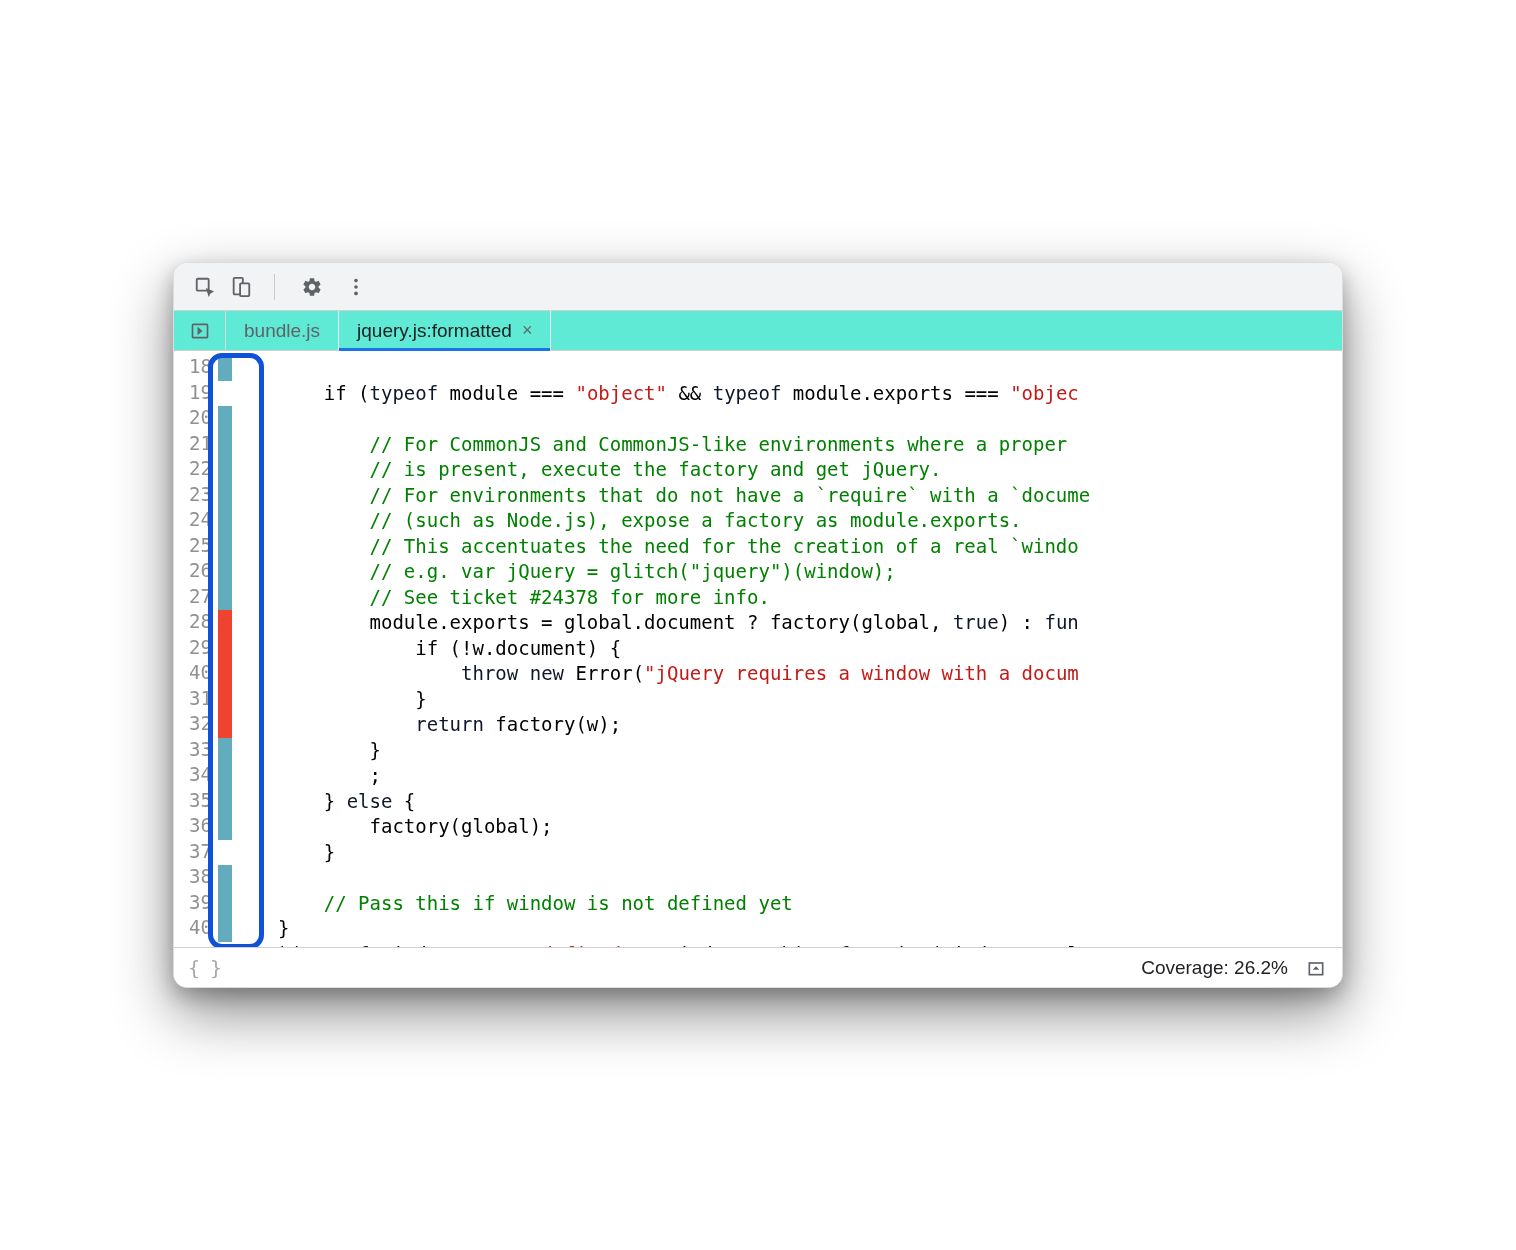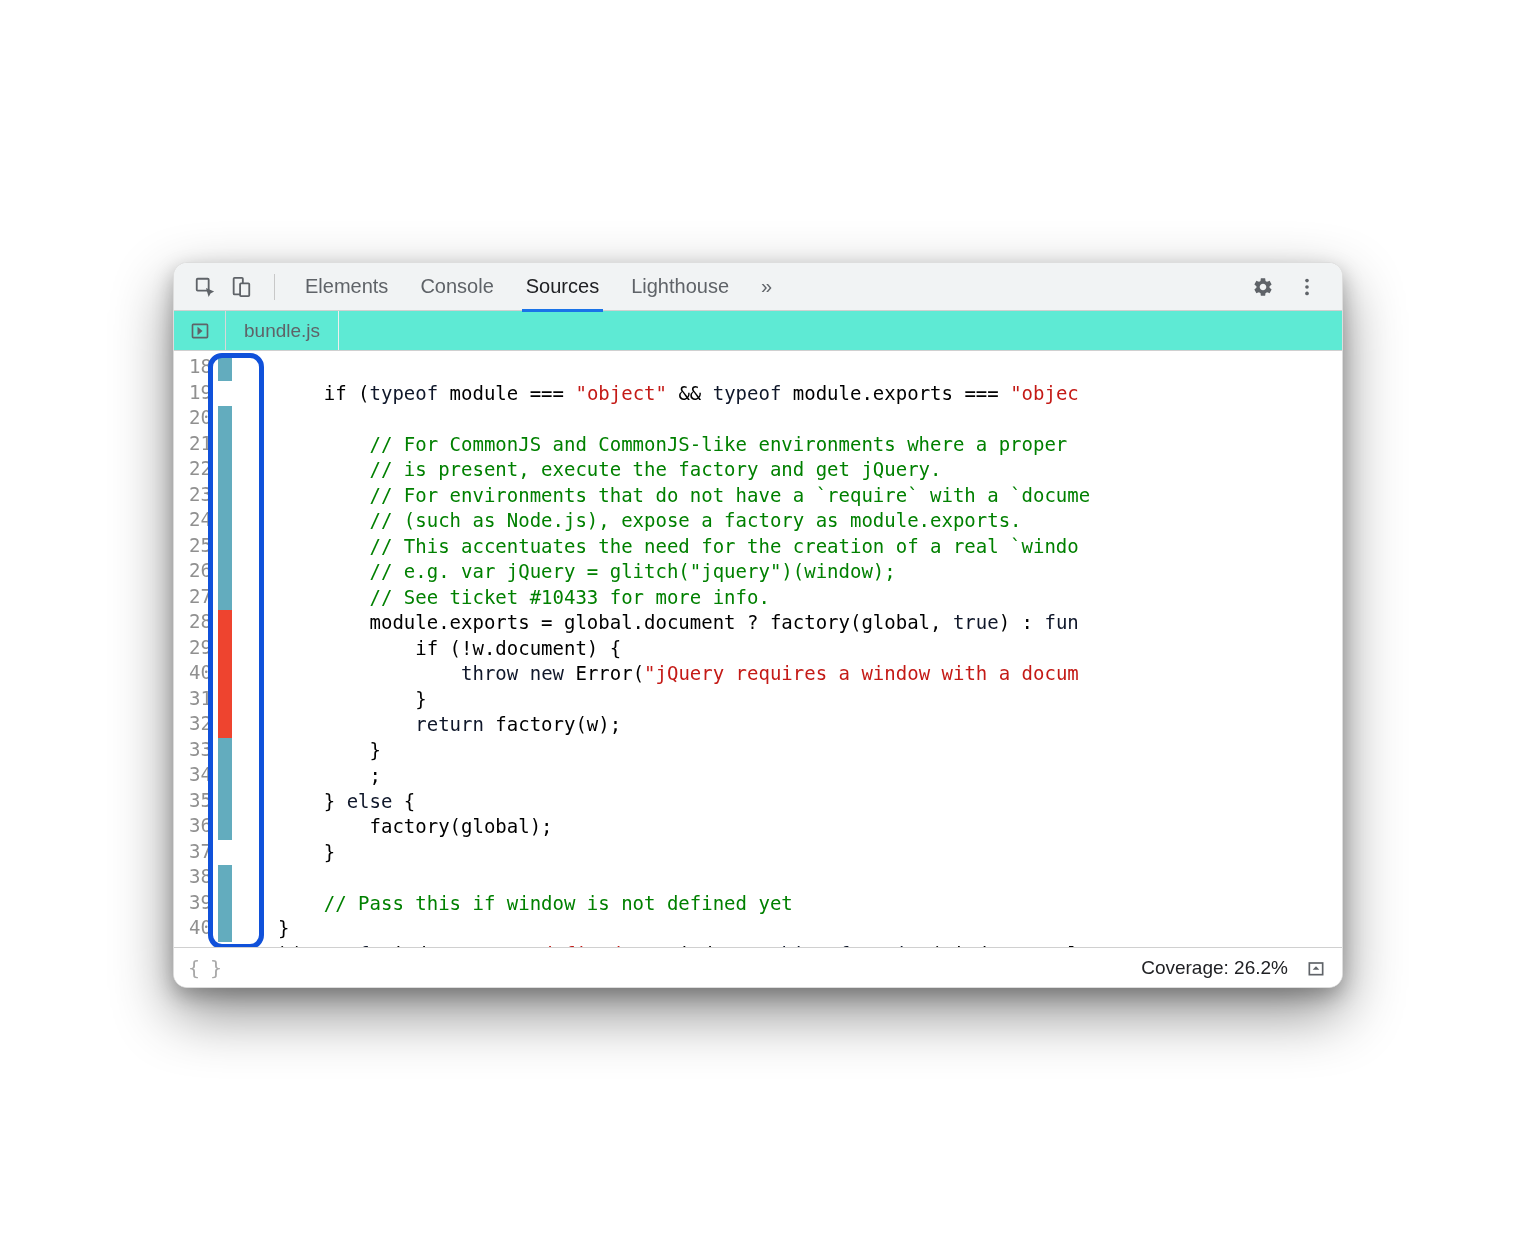--- a/index.html
+++ b/index.html
@@ -209,13 +209,6 @@
       </div>
     </div>
     <div class="divider"></div>
-    <div class="tabs">
-      <div class="tab">Elements</div>
-      <div class="tab">Console</div>
-      <div class="tab active">Sources</div>
-      <div class="tab">Lighthouse</div>
-      <div class="tab">»</div>
-    </div>
     <div class="toolbar-right">
       <div class="gear-icon">
         <svg width="22" height="22" viewBox="0 0 24 24" fill="currentColor">

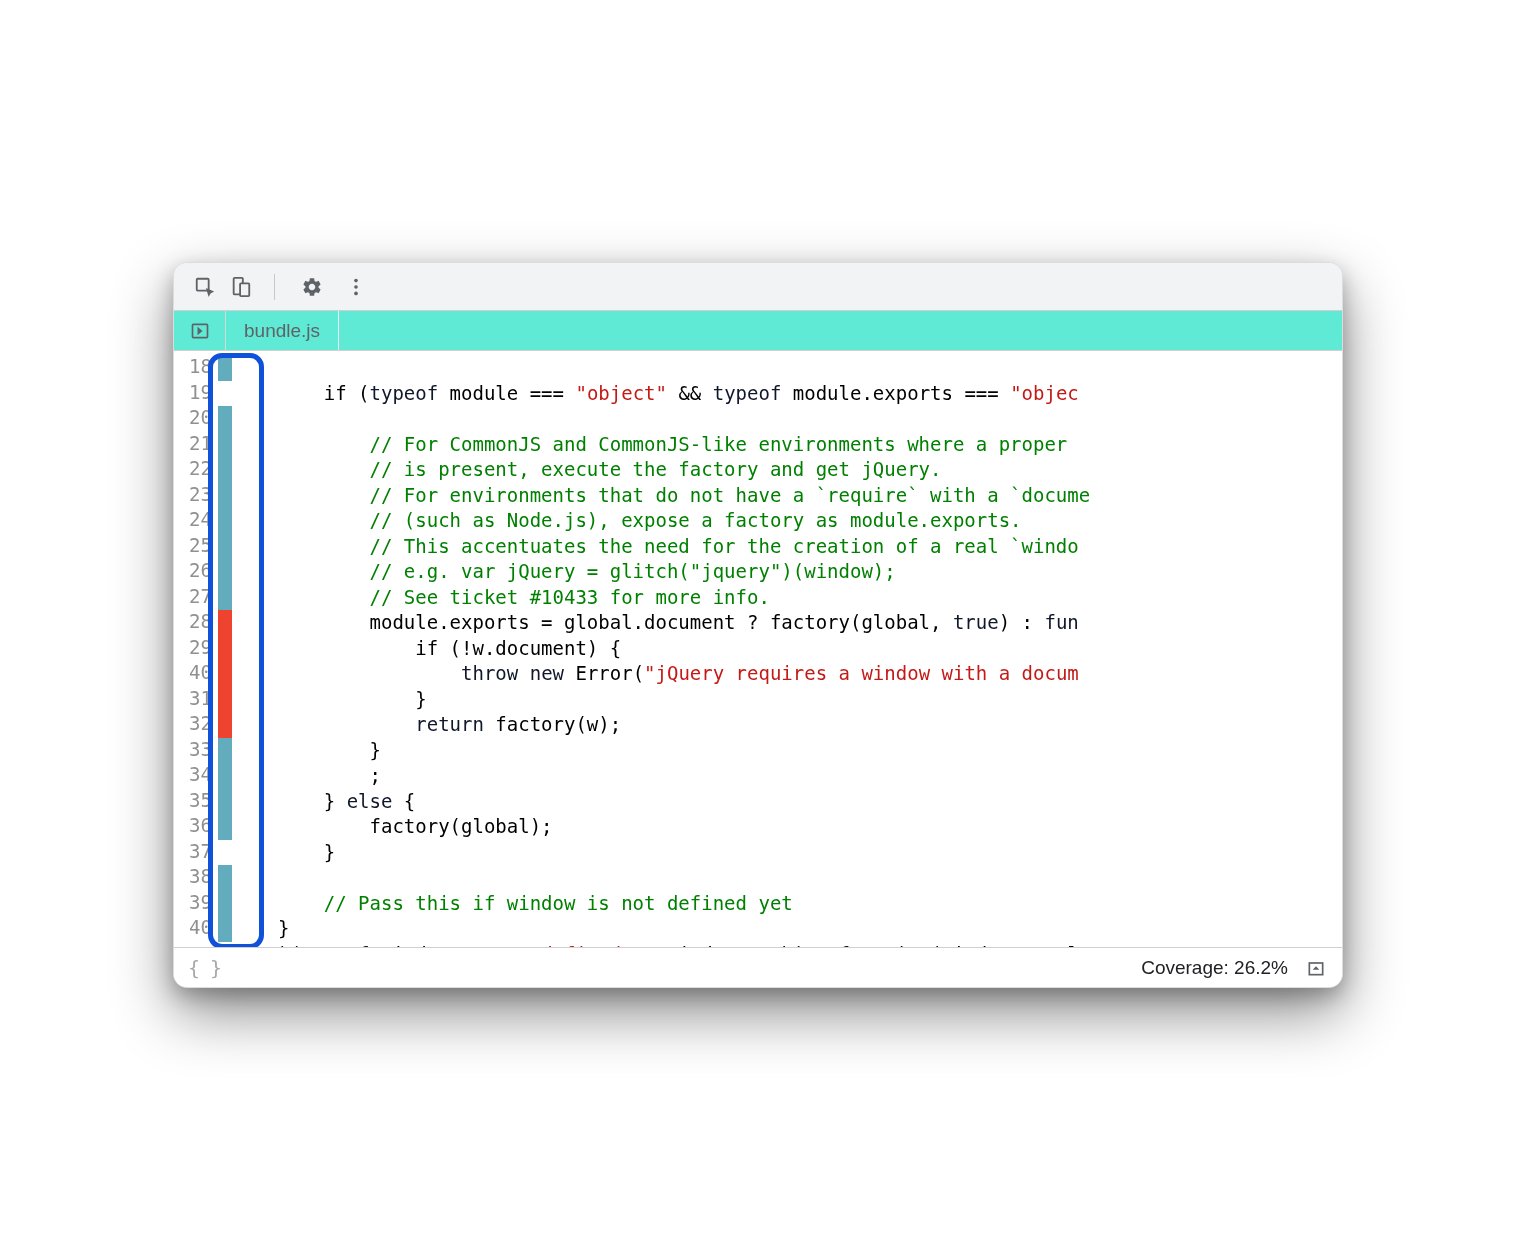--- a/index.html
+++ b/index.html
@@ -234,6 +234,10 @@
     </div>
     <div class="filetab">
       <span>bundle.js</span>
+    </div>
+    <div class="filetab active">
+      <span>jquery.js:formatted</span>
+      <span class="close">×</span>
     </div>
   </div>
 

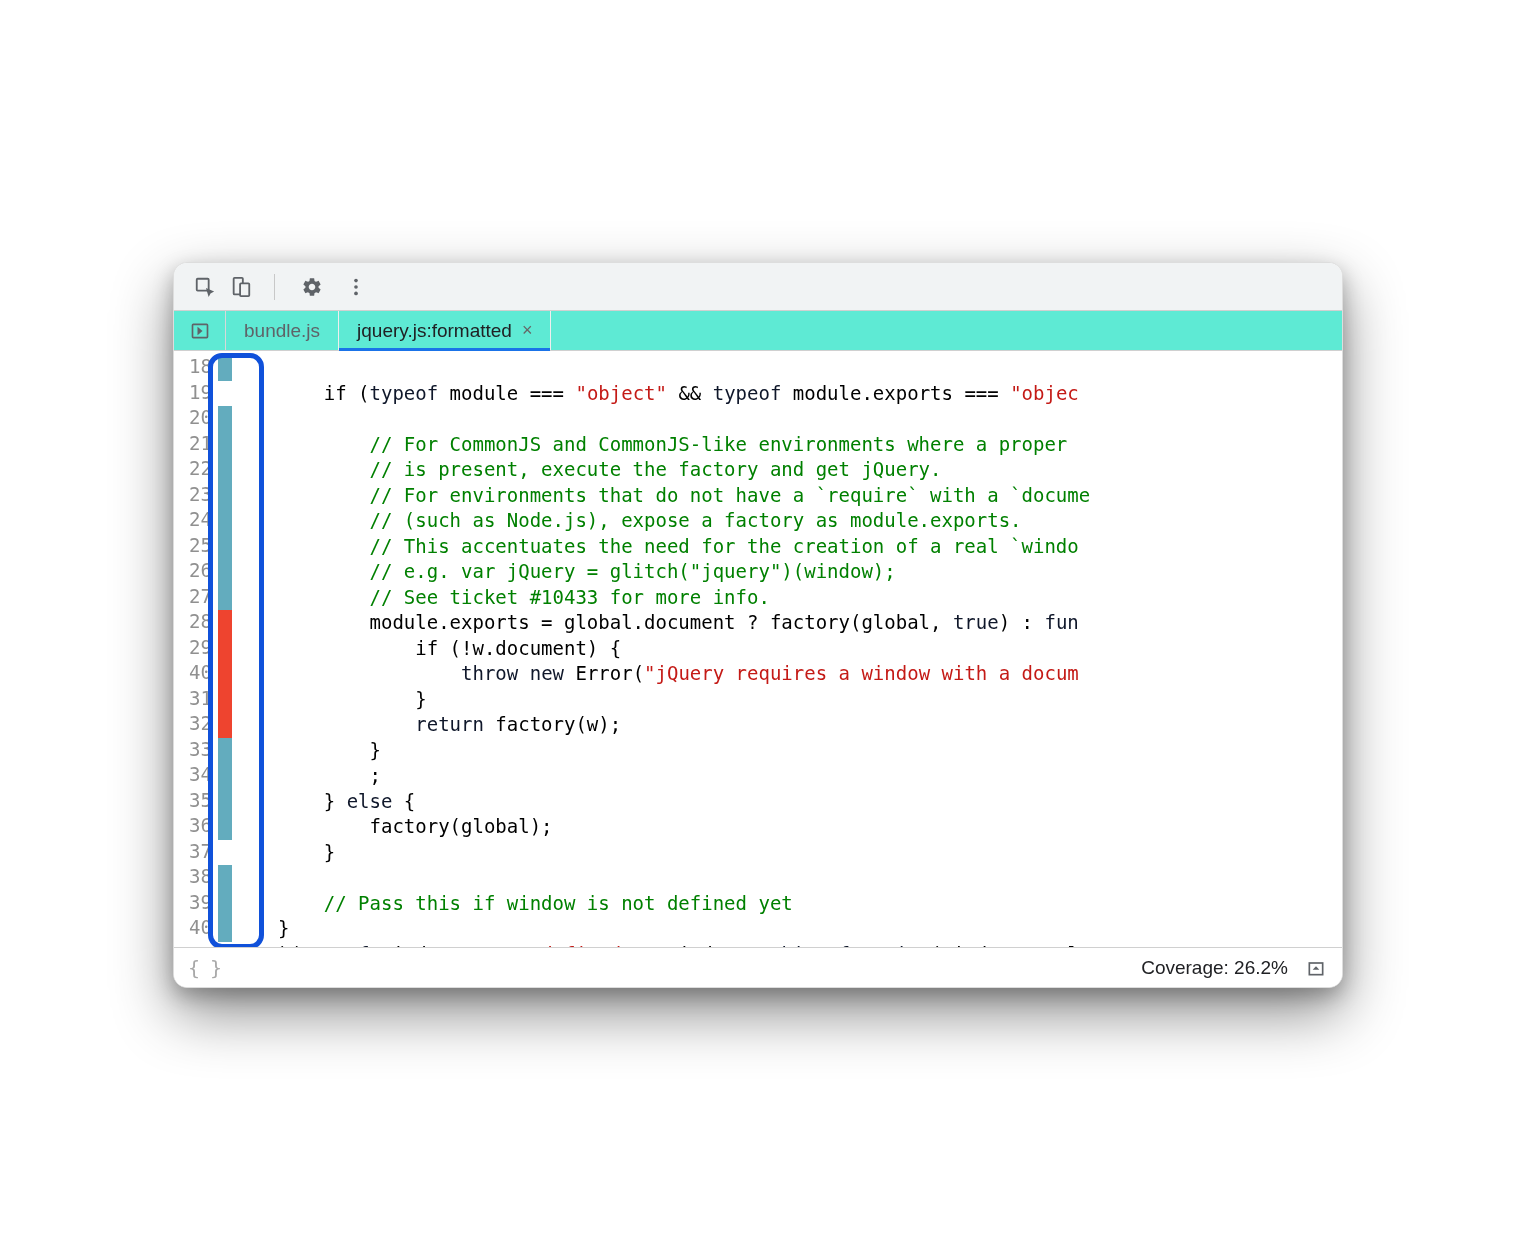--- a/index.html
+++ b/index.html
@@ -369,7 +369,7 @@
 <span class="cmt">        // (such as Node.js), expose a factory as module.exports.</span>
 <span class="cmt">        // This accentuates the need for the creation of a real `windo</span>
 <span class="cmt">        // e.g. var jQuery = glitch("jquery")(window);</span>
-<span class="cmt">        // See ticket #10433 for more info.</span>
+<span class="cmt">        // See ticket #24378 for more info.</span>
 <span><span>        module.exports = global.document ? factory(global, </span><span class="kw">true</span><span>) : </span><span class="kw">fun</span></span>
 <span>            if (!w.document) {</span>
 <span><span>                </span><span class="kw">throw</span><span> </span><span class="kw">new</span><span> Error(</span><span class="str">"jQuery requires a window with a docum</span></span>

